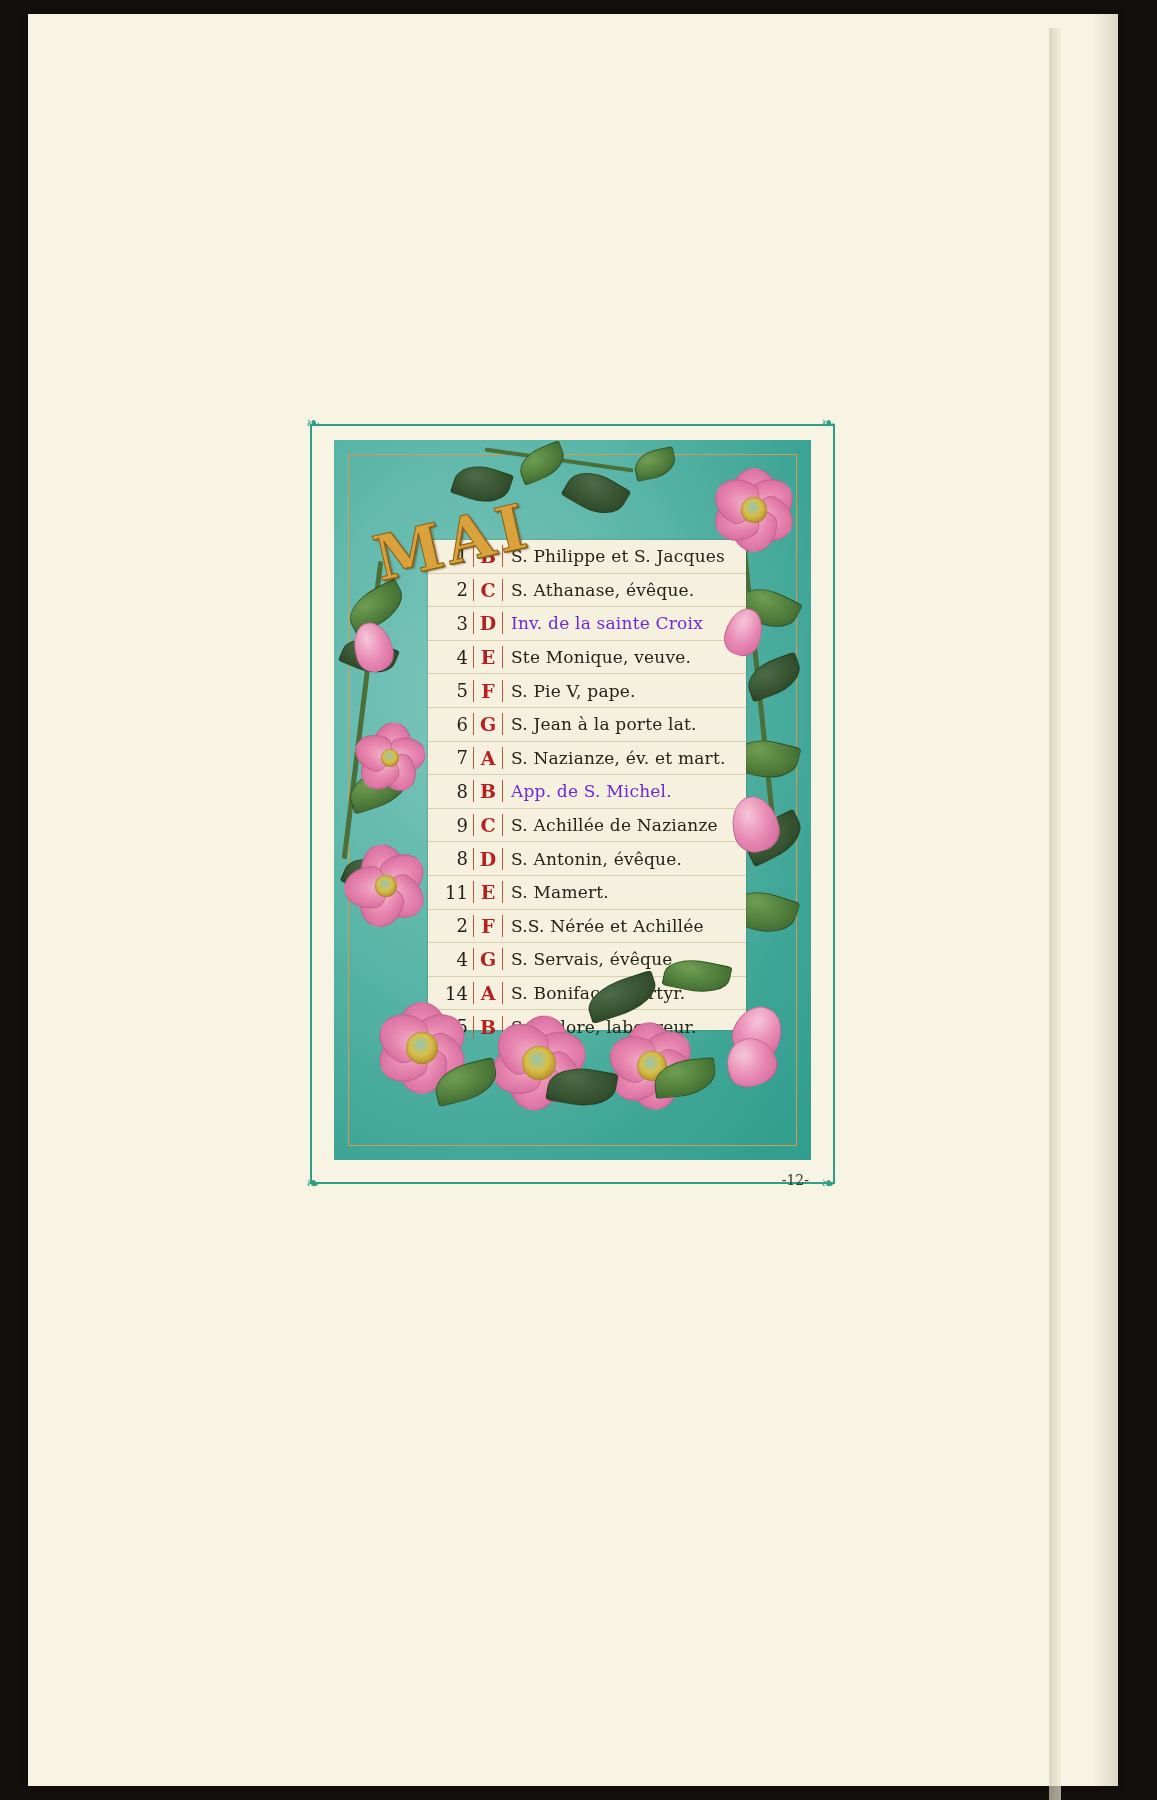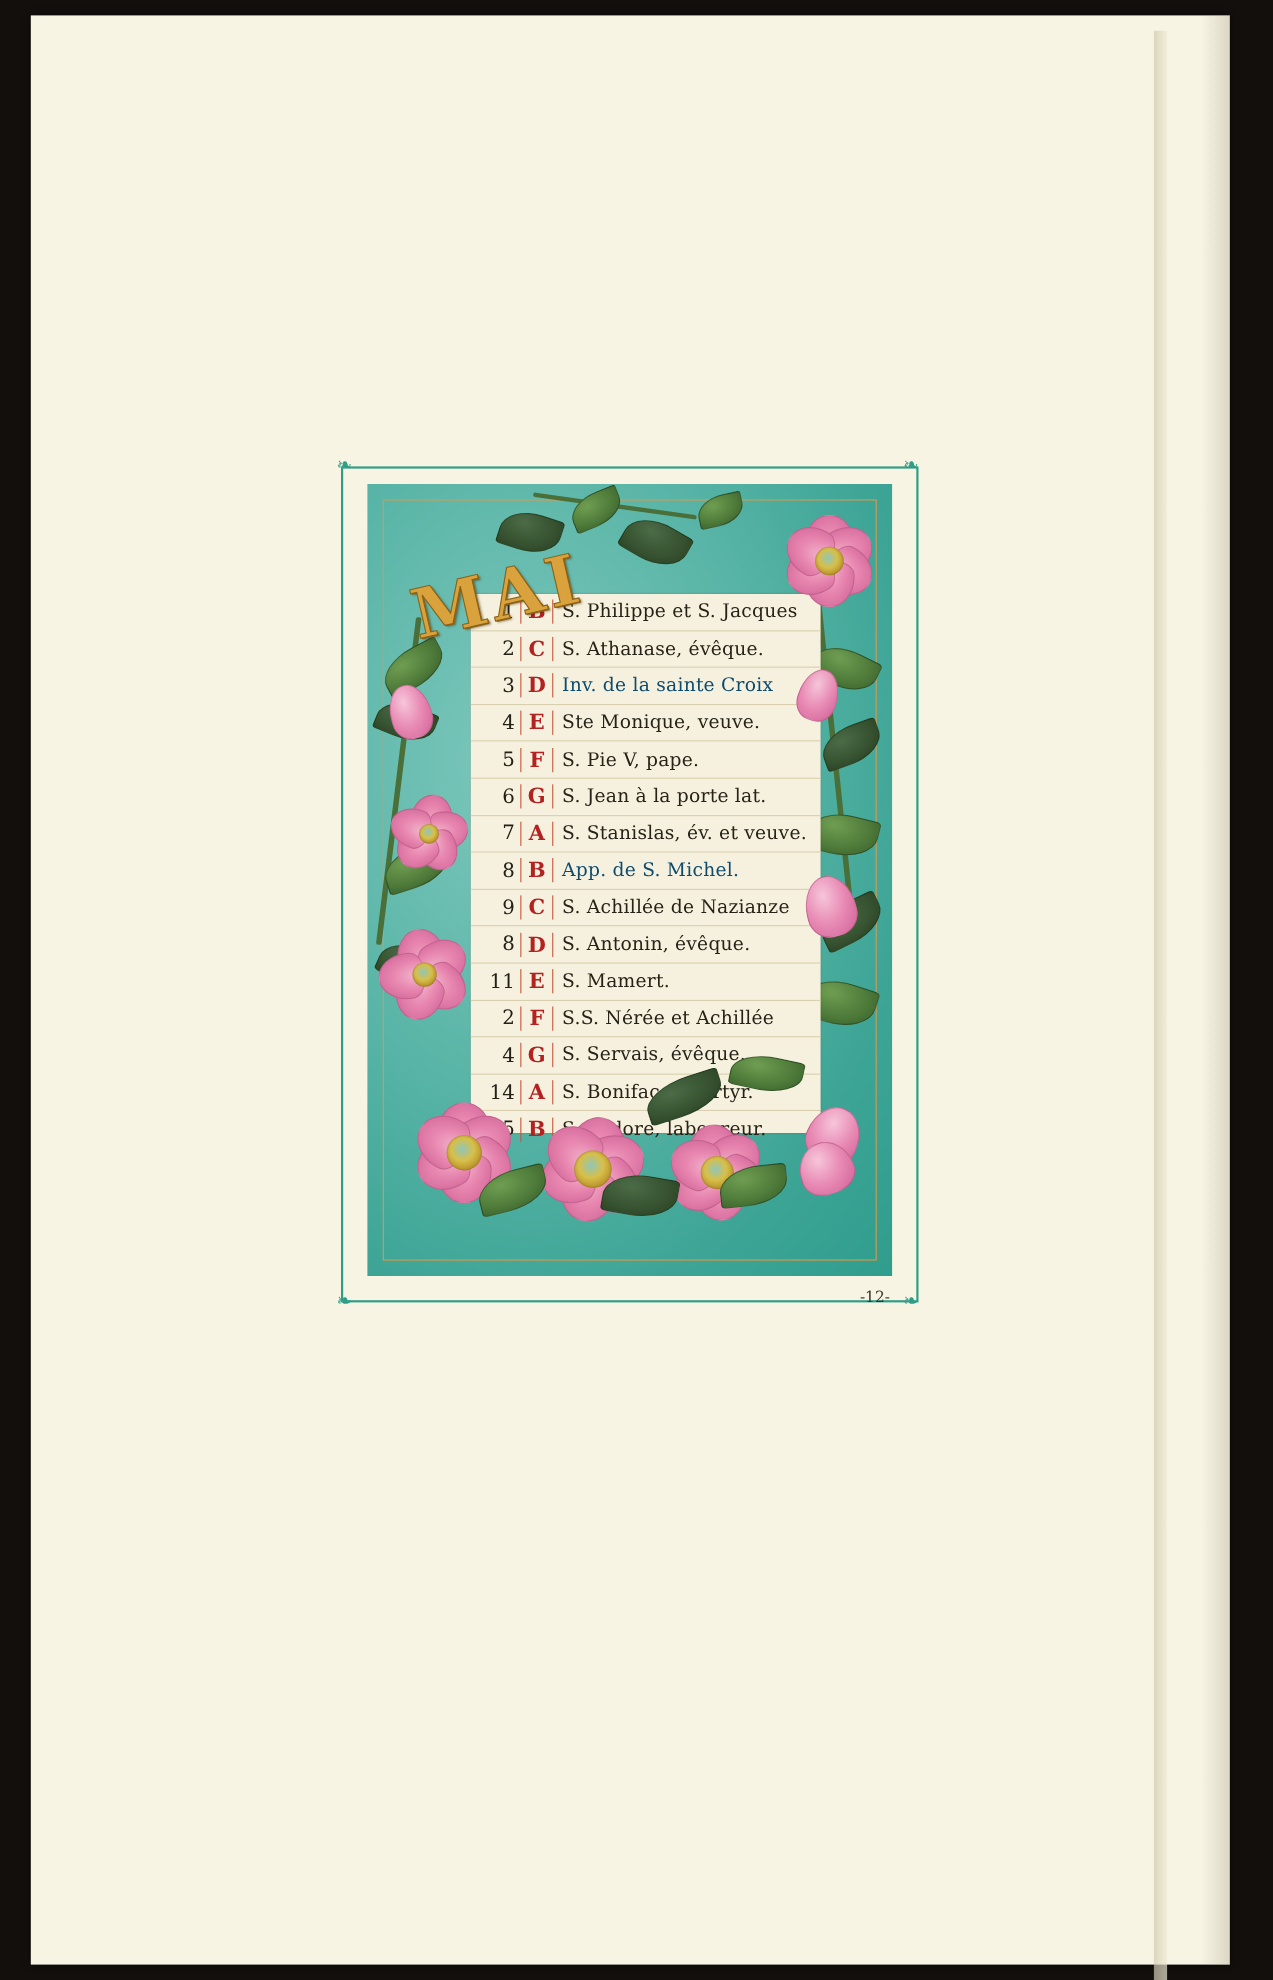--- a/index.html
+++ b/index.html
@@ -95,7 +95,7 @@
     font-family:"DejaVu Serif", serif;
     letter-spacing:.2px;
   }
-  .feast.red{color:#0c4a6e;}
+  .feast.red{color:#6d28d9;}
   
   #month{
     position:absolute;

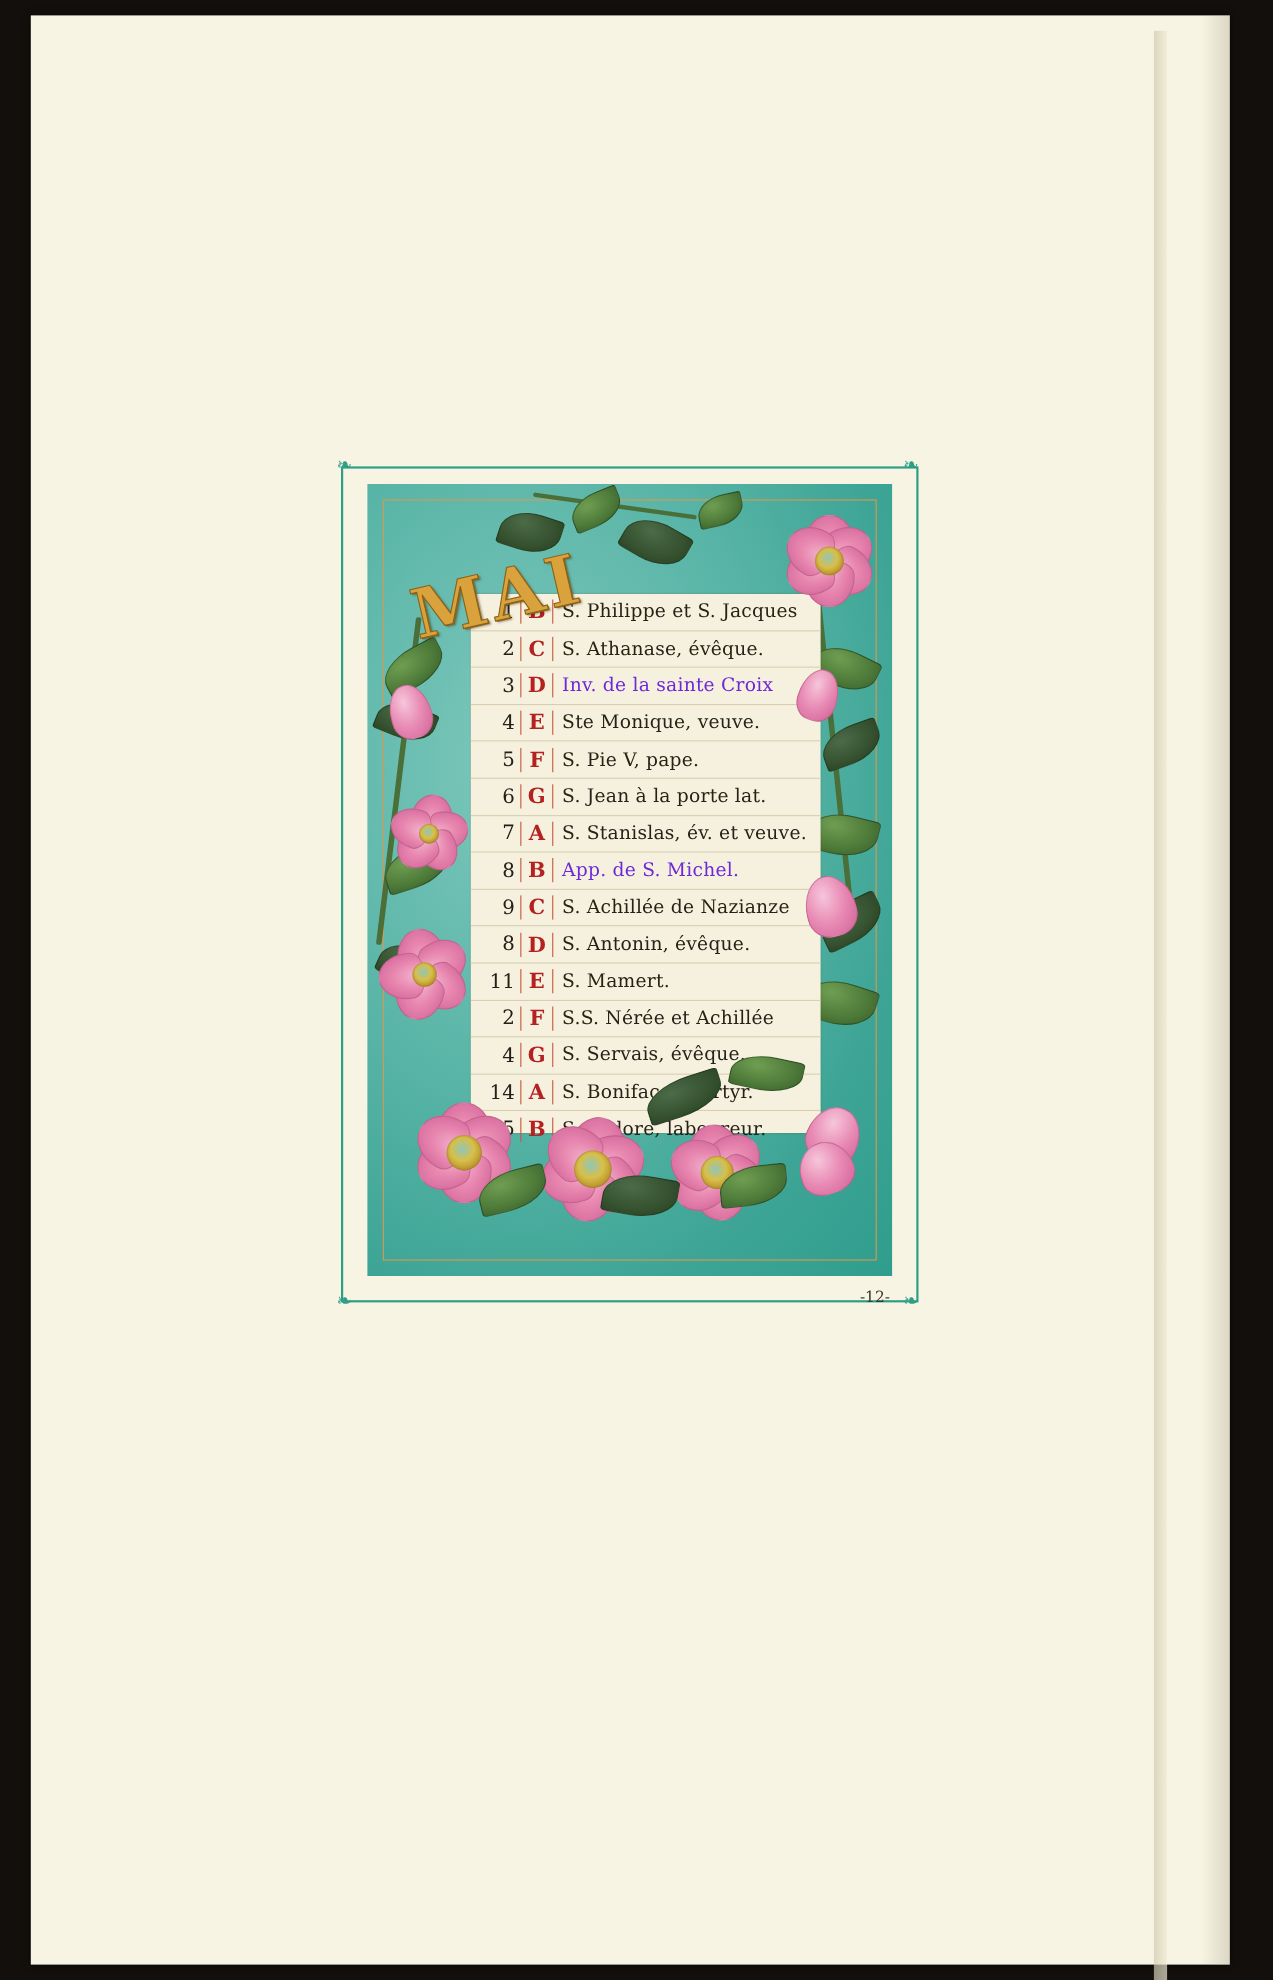--- a/index.html
+++ b/index.html
@@ -225,7 +225,7 @@
         <div class="row">
           <span class="day-num">7</span>
           <span class="letter">A</span>
-          <span class="feast">S. Stanislas, év. et veuve.</span>
+          <span class="feast">S. Nazianze, év. et mart.</span>
         </div>
         <div class="row">
           <span class="day-num">8</span>

